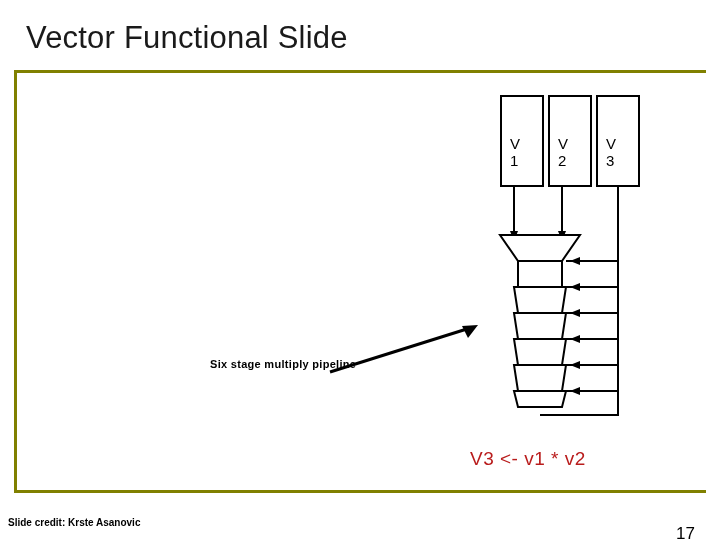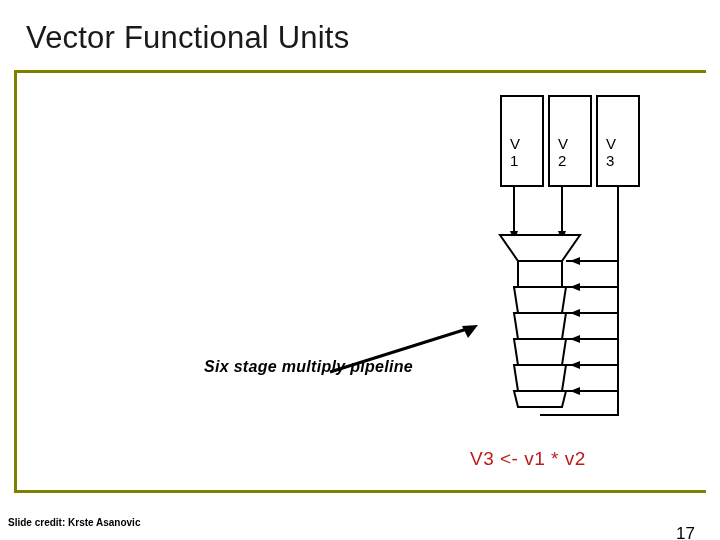--- a/index.html
+++ b/index.html
@@ -151,7 +151,7 @@
 
 <div class="slide">
 
-  <div class="title">Vector Functional Units</div>
+  <div class="title">Vector Functional Slide</div>
   <div class="title-rule"></div>
   <div class="left-rule"></div>
   <div class="bottom-rule"></div>

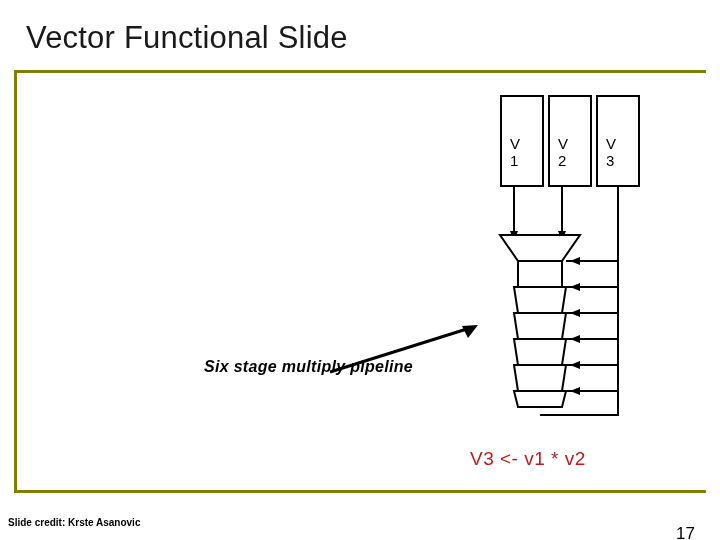--- a/index.html
+++ b/index.html
@@ -98,10 +98,9 @@
   .vreg span { display: block; }
   .caption {
     position: absolute;
-    left: 204px;
+    left: 210px;
     top: 358px;
-    font-size: 16px;
-    font-style: italic;
+    font-size: 11px;
     font-weight: bold;
     color: #000;
     letter-spacing: 0.3px;

